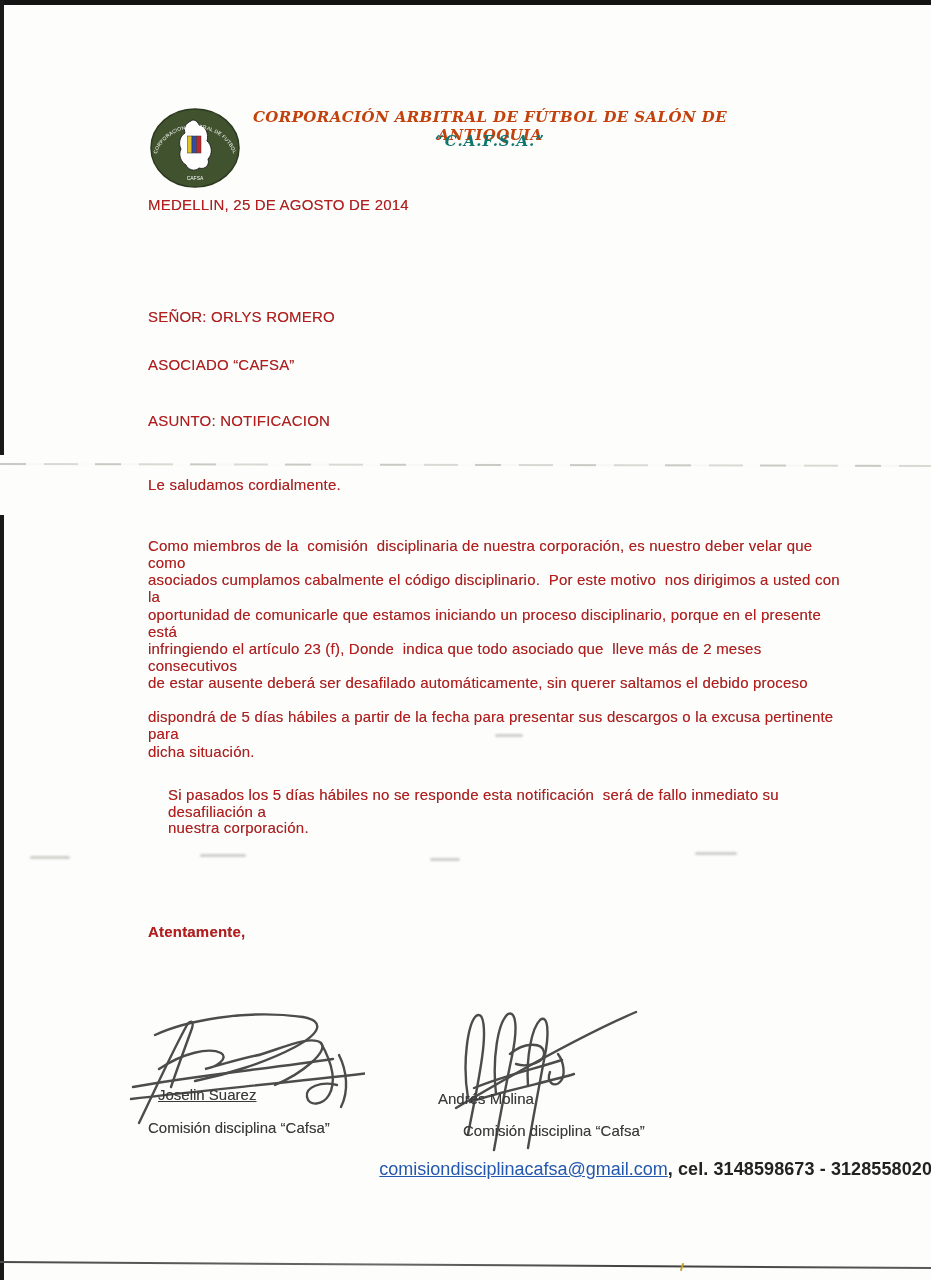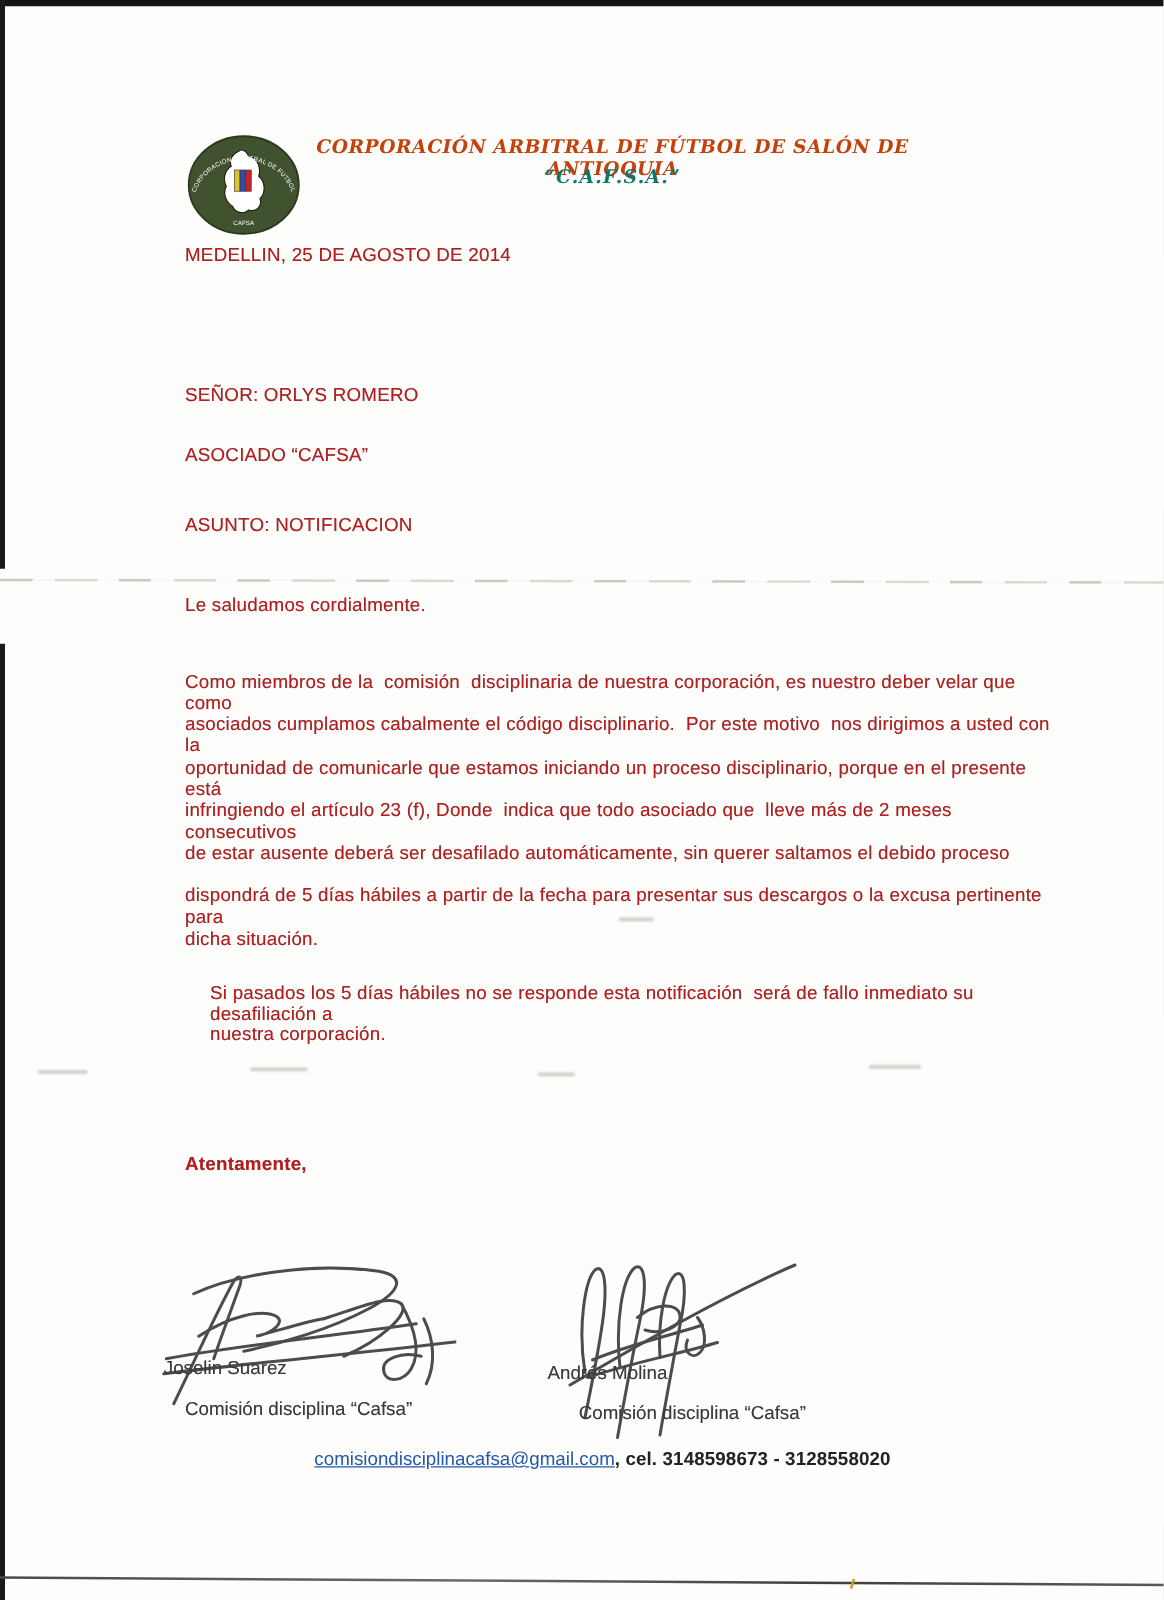--- a/index.html
+++ b/index.html
@@ -172,7 +172,7 @@
       <path d="M214,60 C222,76 224,96 216,112"></path>
     </g>
   </svg>
-  <div class="sig-name" style="top:1086px;left:131px;">Joselin Suarez</div>
+  <div class="sig-name" style="top:1086px;left:158px;text-decoration:underline;">Joselin Suarez</div>
   <div class="sig-title" style="top:1119px;left:148px;">Comisión disciplina “Cafsa”</div>
 
   <svg class="sig-svg" style="top:1002px;left:440px;" width="220" height="150" viewBox="0 0 220 150">

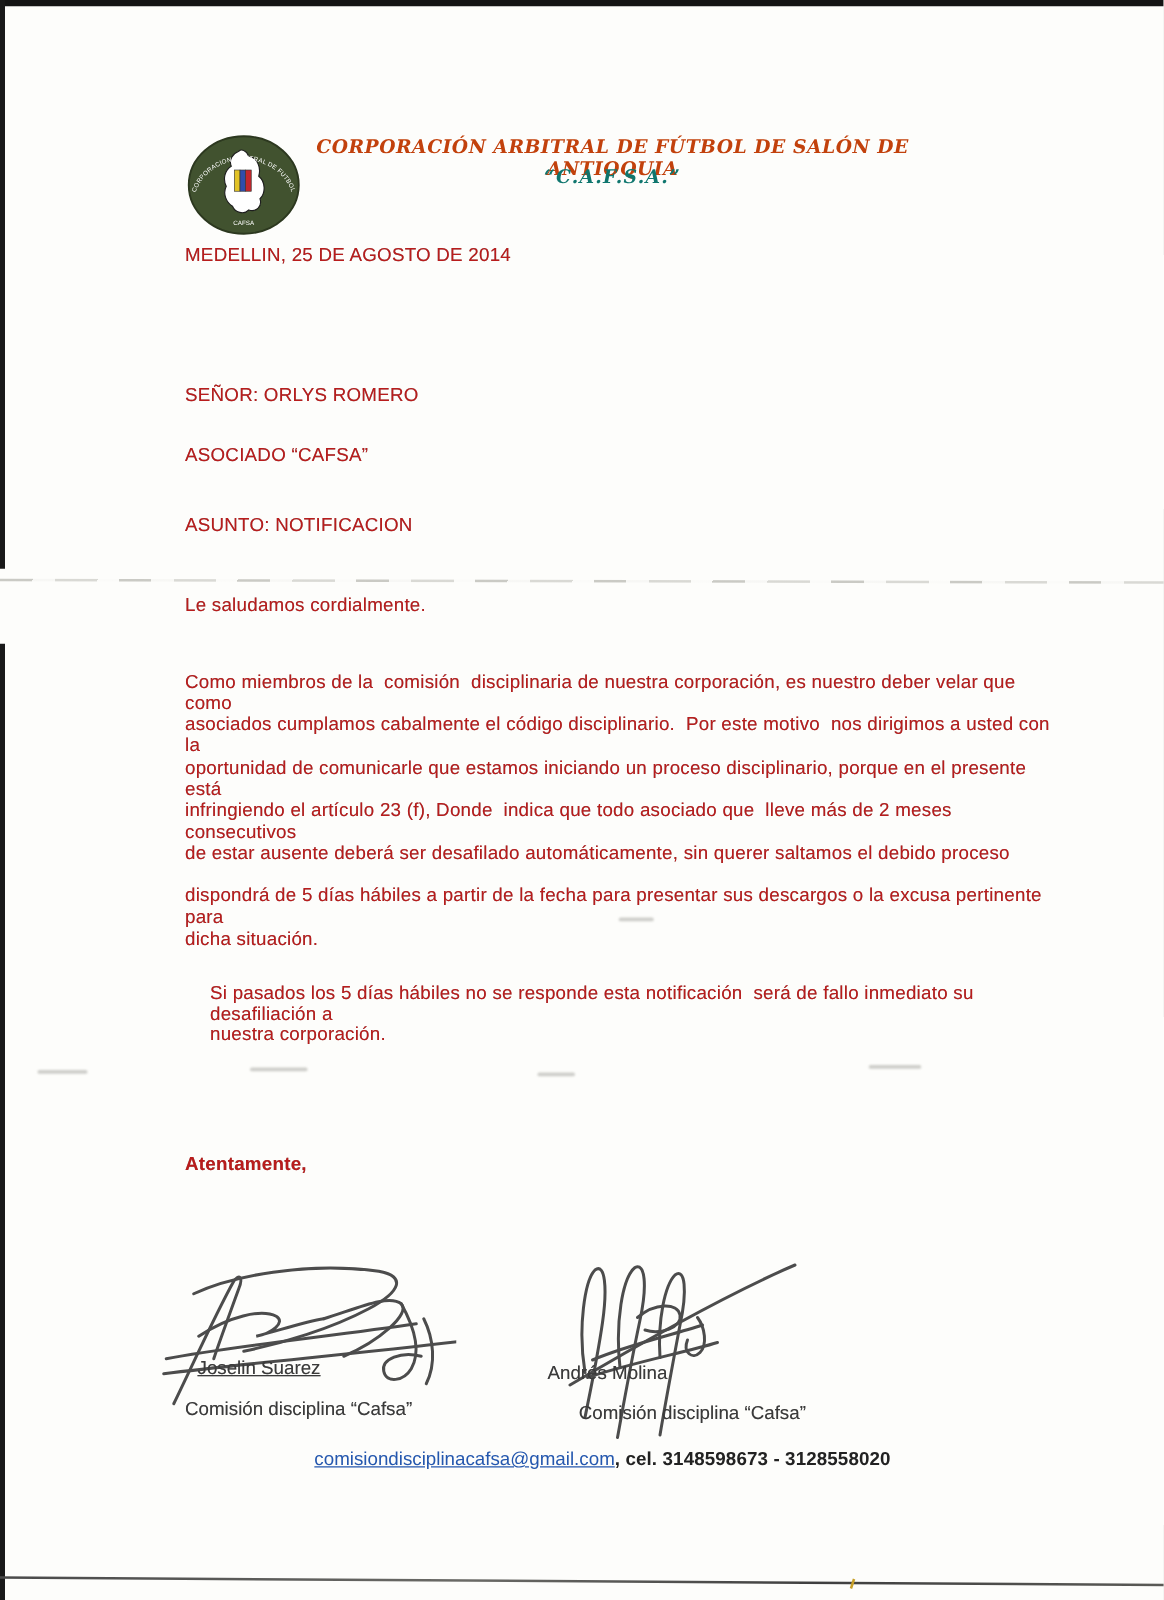--- a/index.html
+++ b/index.html
@@ -97,7 +97,7 @@
   }
   .contact-line {
     position: absolute; top: 1159px; left: 32px; width: 900px;
-    text-align: center; font-size: 15px; color: #262626;
+    text-align: right; font-size: 18px; color: #262626;
   }
   .contact-email {
     color: #2457ae; text-decoration: underline;

